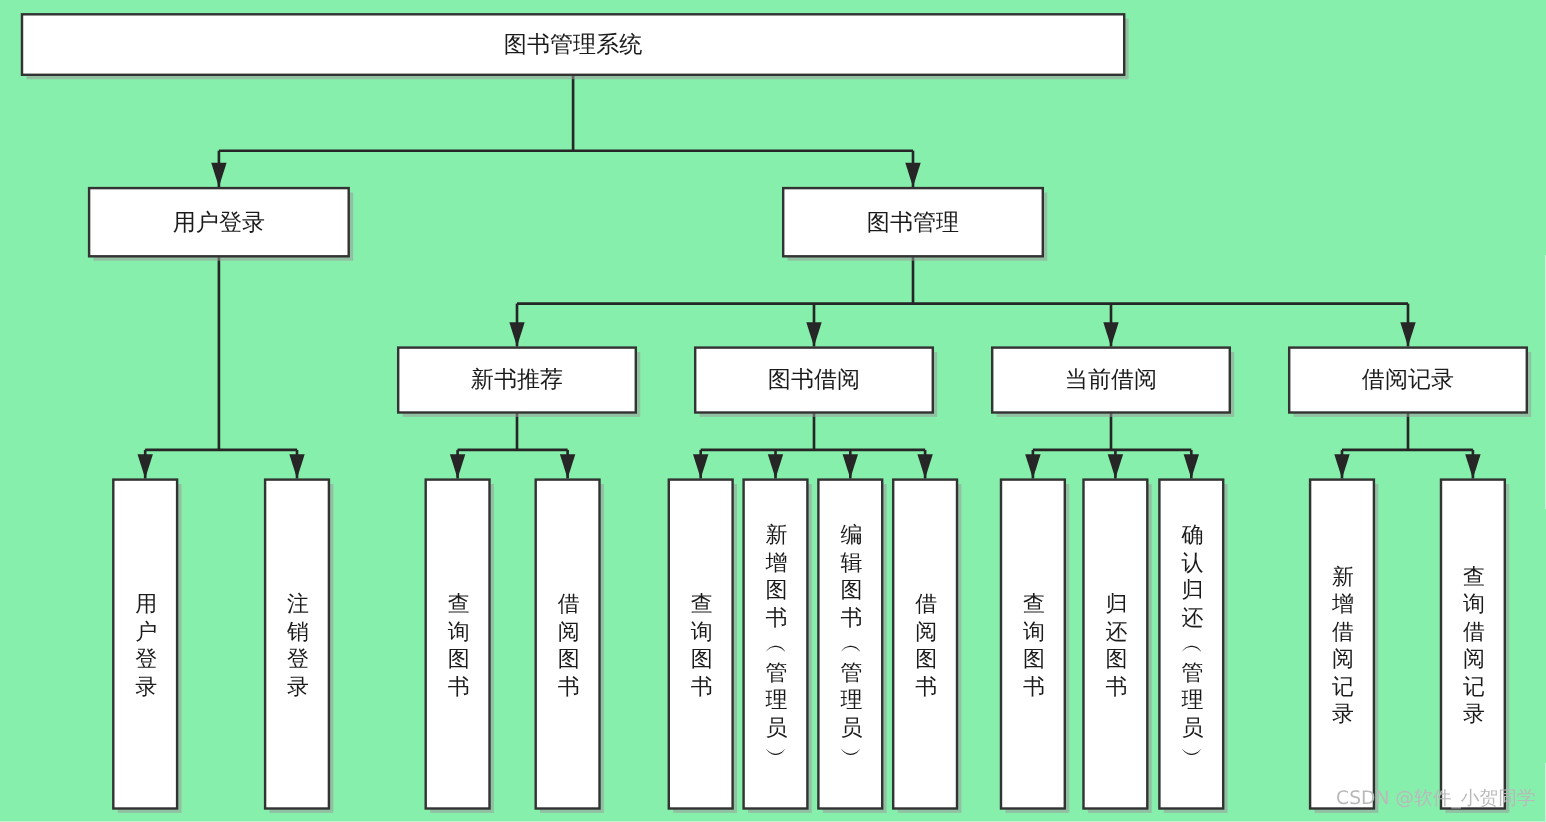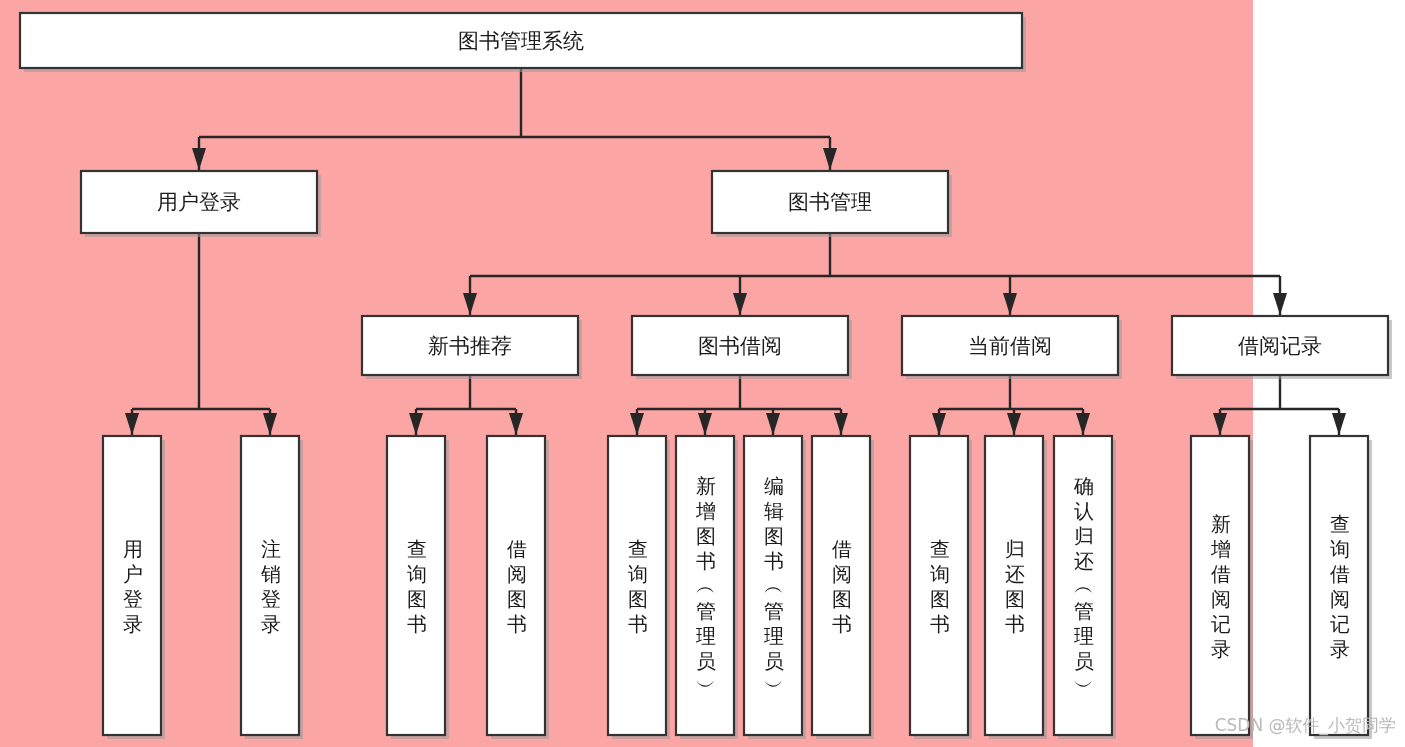--- a/index.html
+++ b/index.html
@@ -16,9 +16,9 @@
   }
   #diagram-root {
     position: relative;
-    width: 1253px;
+    width: 1405px;
     height: 747px;
-    background: #fca5a5;
+    background: #86efac;
   }
   svg.diagram-canvas {
     position: absolute;

